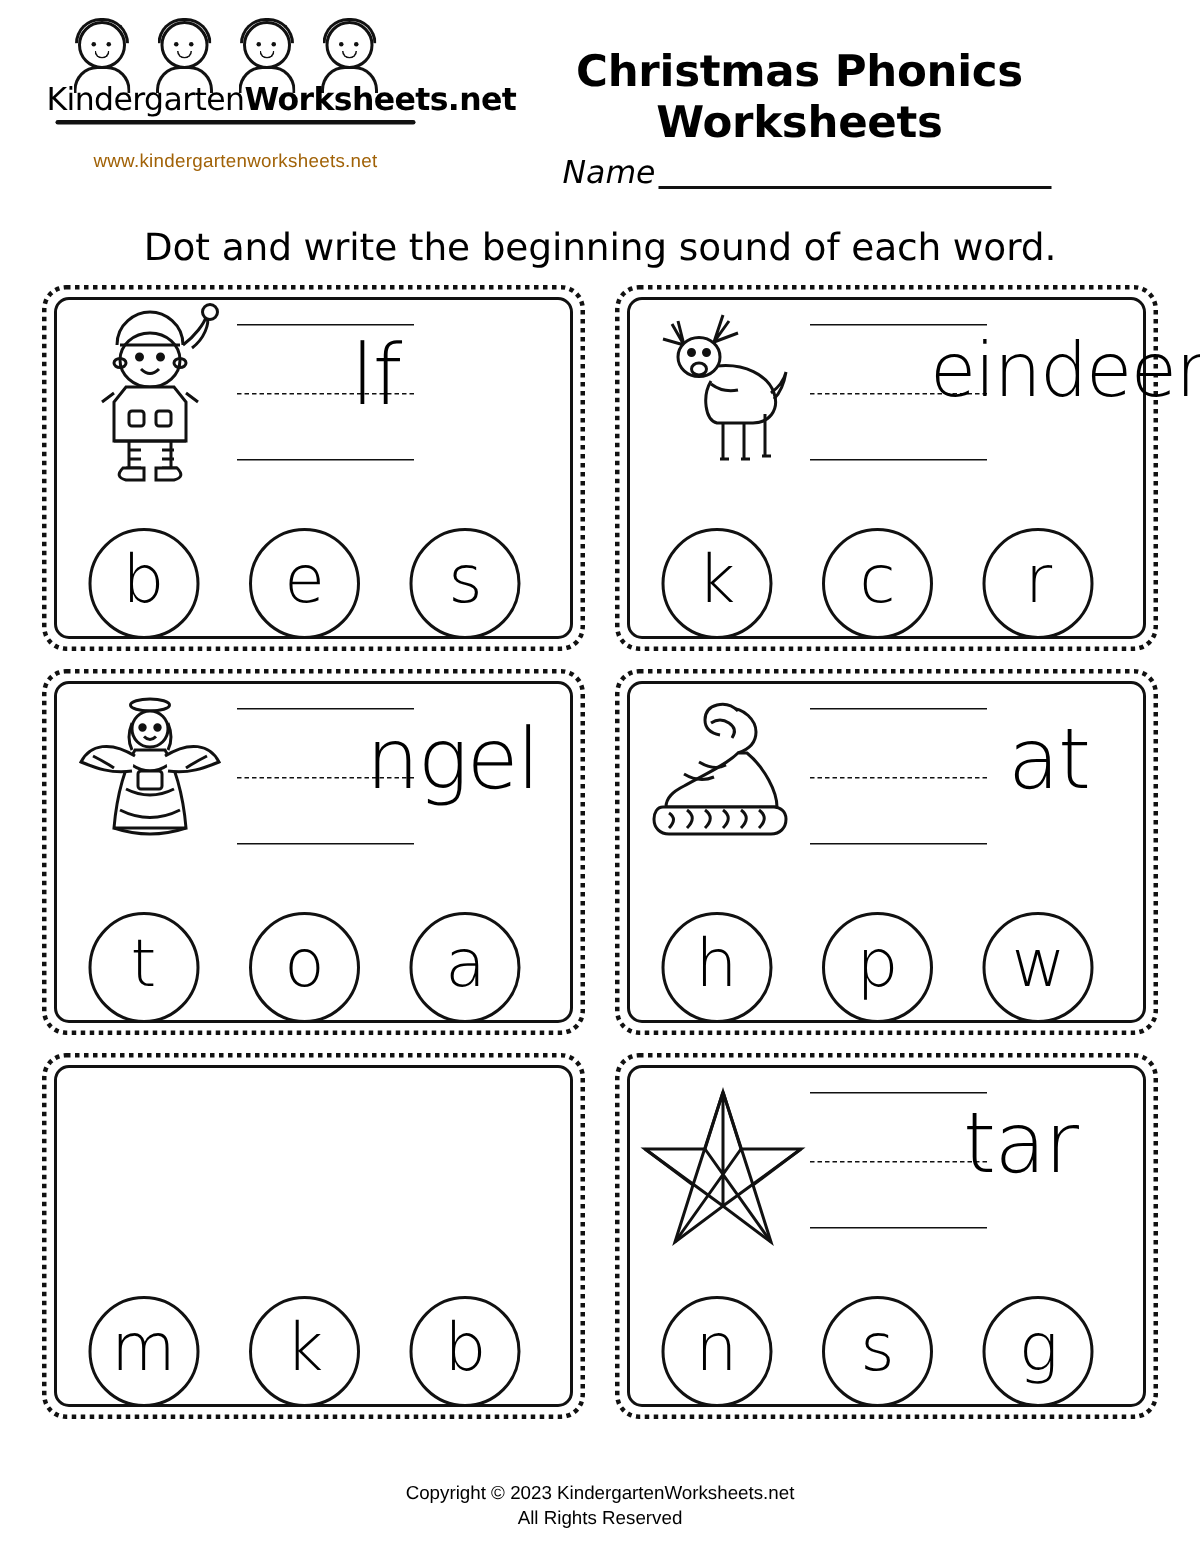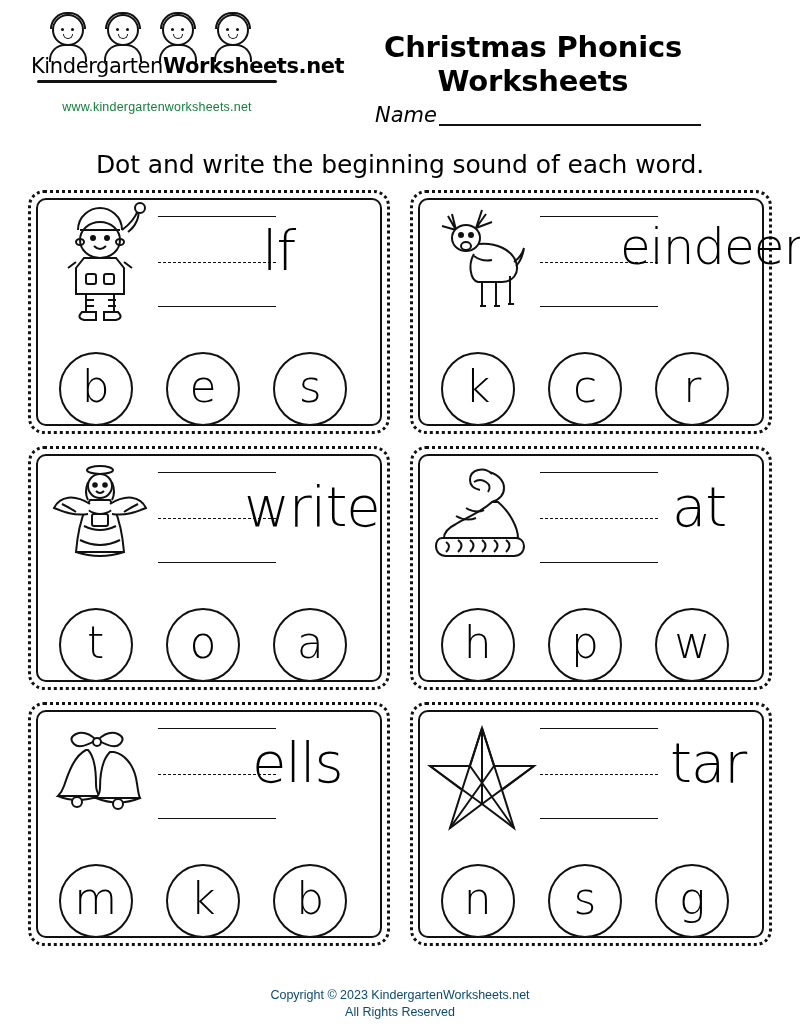--- a/index.html
+++ b/index.html
@@ -109,7 +109,7 @@
     margin-top: 12px;
     font-size: 12.5px;
     letter-spacing: 0.2px;
-    color: #15803d;
+    color: #a16207;
     font-family: "Liberation Sans", sans-serif;
   }
 

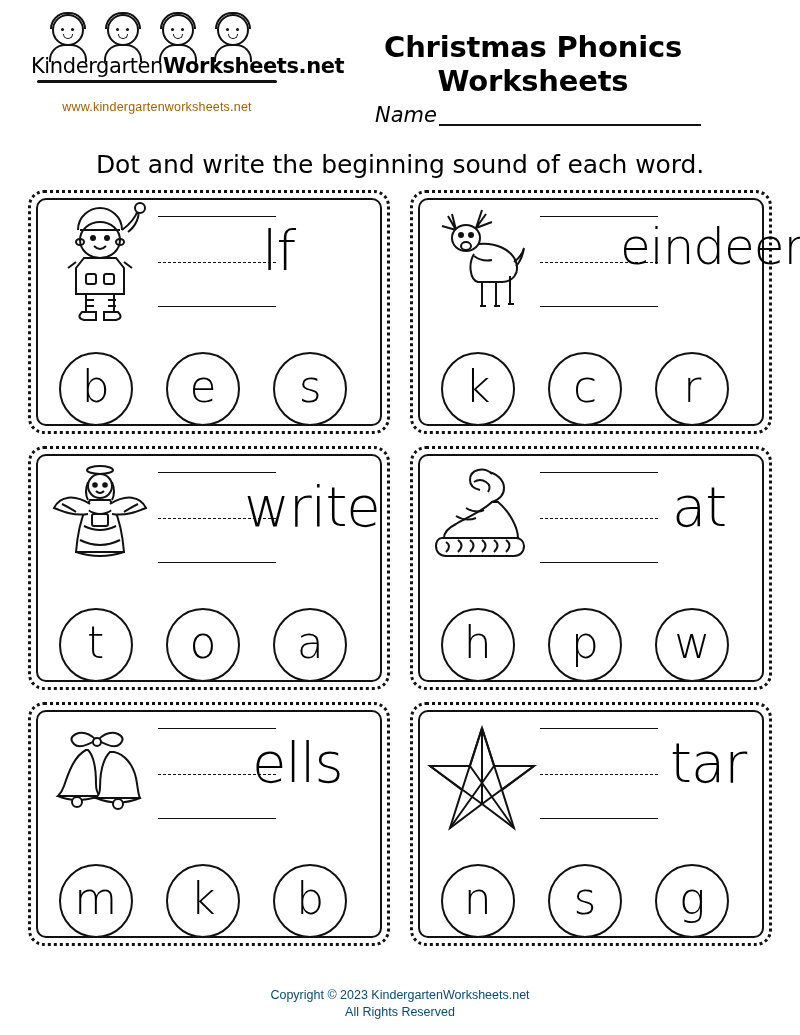--- a/index.html
+++ b/index.html
@@ -205,7 +205,7 @@
   .wl.bot { top: 96px; }
   .word {
     position: absolute;
-    left: 224px; top: 22px;
+    left: 196px; top: 22px;
     font-family: "DejaVu Sans", sans-serif;
     font-size: 56px;
     font-weight: 300;

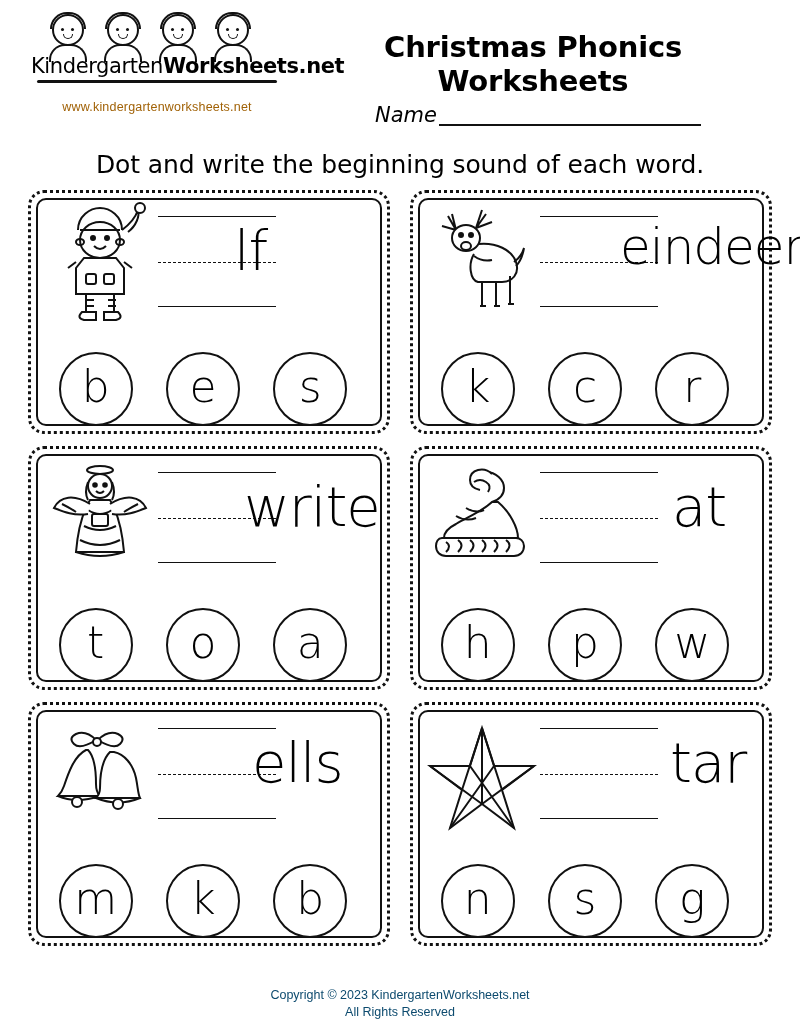--- a/index.html
+++ b/index.html
@@ -419,7 +419,7 @@
             <div class="wl mid"></div>
             <div class="wl bot"></div>
         </div>
-        <div class="word" style="left:206px;">write</div>
+        <div class="word" style="left:206px;">ngel</div>
       </div>
       <div class="choices">
         <div class="choice">t</div>

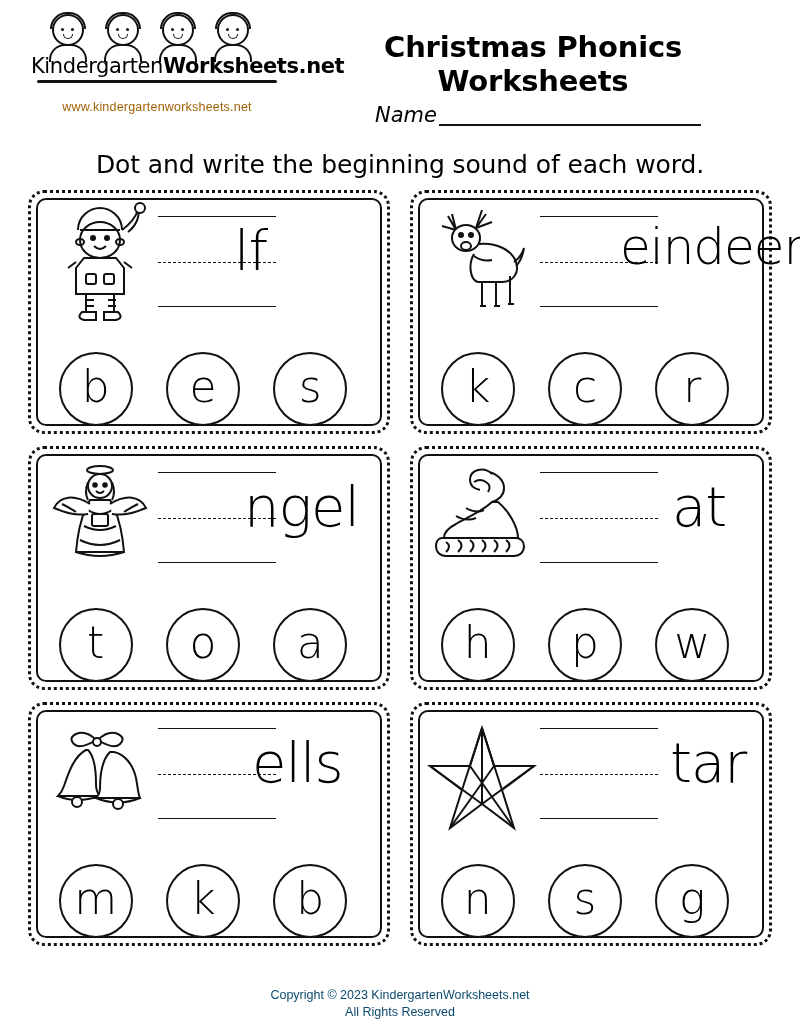--- a/index.html
+++ b/index.html
@@ -462,29 +462,6 @@
     <div class="card">
       <div class="scallop"></div>
       <div class="inner"></div>
-      <div class="card-top">
-        <div class="art">
-          <svg viewBox="0 0 112 124" width="112" height="124">
-            <g fill="none" stroke="#111" stroke-width="2">
-              <path d="M52 28 q-10 -10 -20 -6 q-8 4 -2 10 q6 6 22 -4 z" fill="#fff"></path>
-              <path d="M54 28 q10 -10 20 -6 q8 4 2 10 q-6 6 -22 -4 z" fill="#fff"></path>
-              <circle cx="53" cy="30" r="4" fill="#fff"></circle>
-              <path d="M42 38 C30 44 24 62 20 74 C18 80 16 82 14 84 L56 84 C54 82 52 78 52 72 C52 58 50 44 44 38 z" fill="#fff"></path>
-              <path d="M14 84 q18 8 42 0"></path>
-              <circle cx="33" cy="90" r="5" fill="#fff"></circle>
-              <path d="M66 40 C58 48 56 64 56 76 C56 80 54 84 52 86 L96 86 C94 82 94 76 92 66 C89 52 80 42 70 40 z" fill="#fff"></path>
-              <path d="M52 86 q22 9 44 0"></path>
-              <circle cx="74" cy="92" r="5" fill="#fff"></circle>
-            </g>
-          </svg>
-        </div>
-        <div class="writing-lines">
-          <div class="wl top"></div>
-            <div class="wl mid"></div>
-            <div class="wl bot"></div>
-        </div>
-        <div class="word" style="left:214px;">ells</div>
-      </div>
       <div class="choices">
         <div class="choice">m</div>
         <div class="choice">k</div>

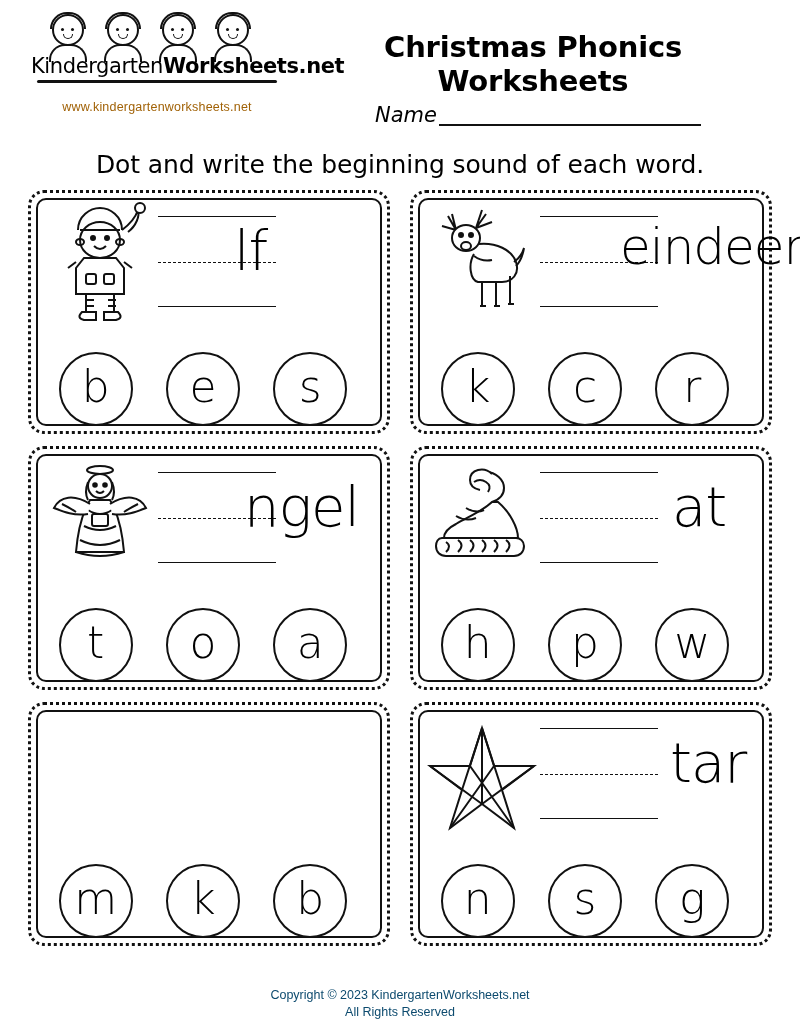--- a/index.html
+++ b/index.html
@@ -486,7 +486,7 @@
             <div class="wl mid"></div>
             <div class="wl bot"></div>
         </div>
-        <div class="word" style="left:222px;margin-left:28px;">tar</div>
+        <div class="word" style="left:222px;">tar</div>
       </div>
       <div class="choices">
         <div class="choice">n</div>

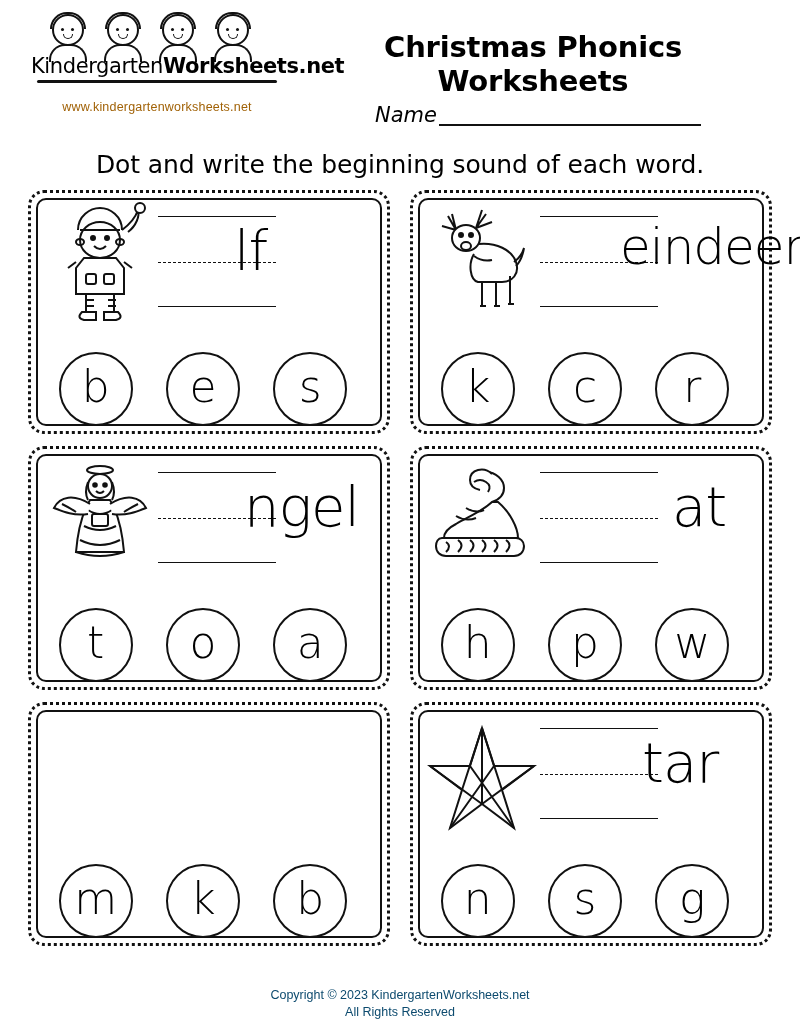--- a/index.html
+++ b/index.html
@@ -241,7 +241,7 @@
     width: 800px;
     text-align: center;
     font-size: 12.5px;
-    color: #0c4a6e;
+    color: #000000;
     line-height: 1.35;
     font-family: "Liberation Sans", sans-serif;
   }

